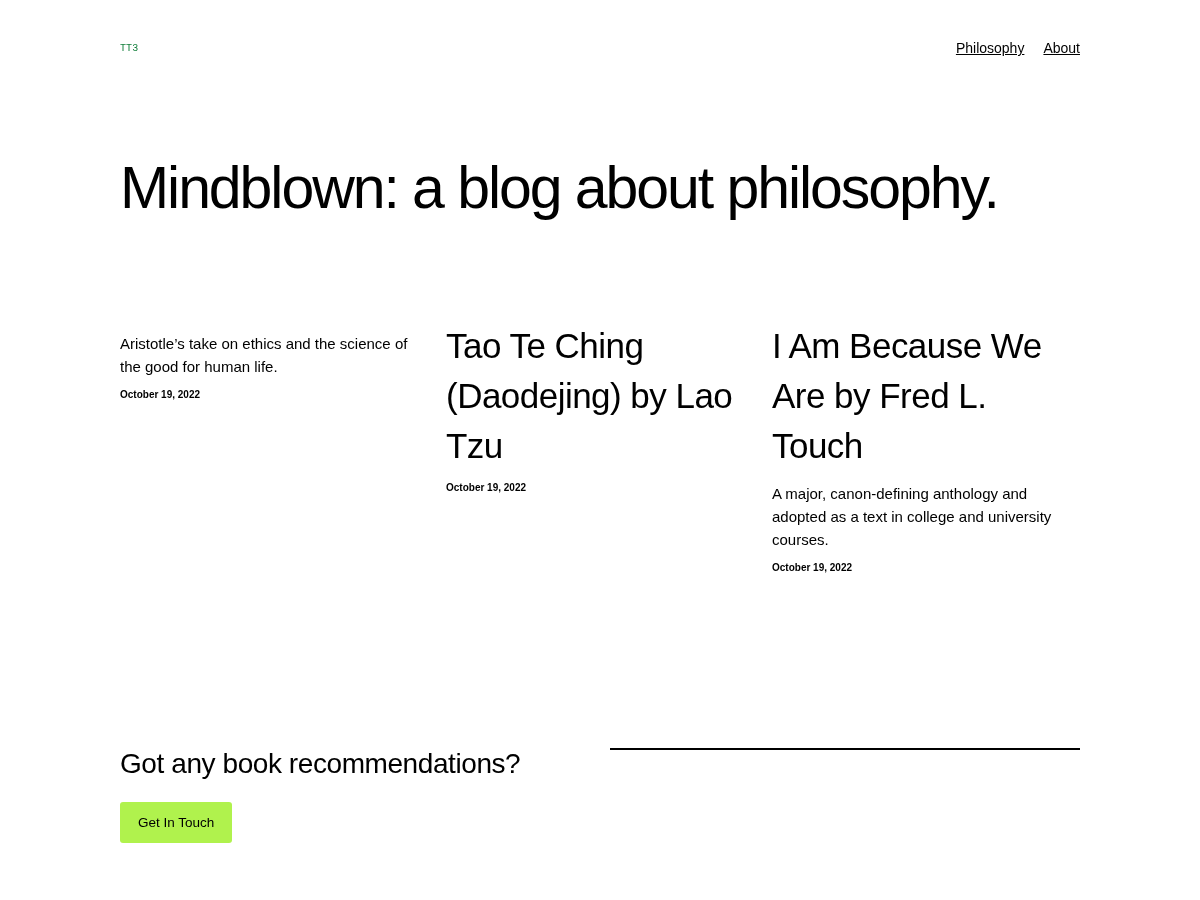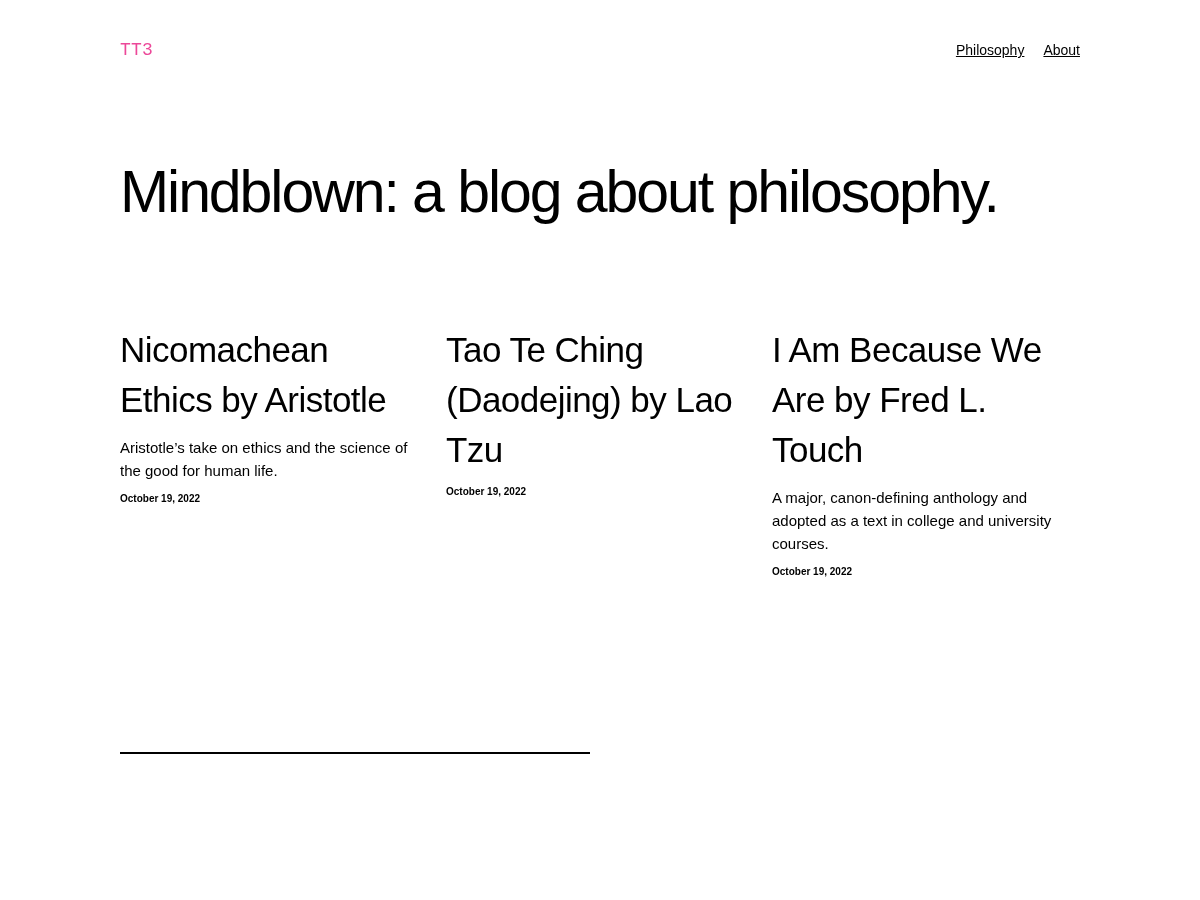--- a/index.html
+++ b/index.html
@@ -24,10 +24,10 @@
     padding-top: 40px;
   }
   .site-logo {
-    font-size: 18px;
+    font-size: 10px;
     letter-spacing: 0.01em;
     text-decoration: none;
-    color: #ec4899;
+    color: #15803d;
     cursor: pointer;
     font-family: Liberation Mono, monospace;
   }

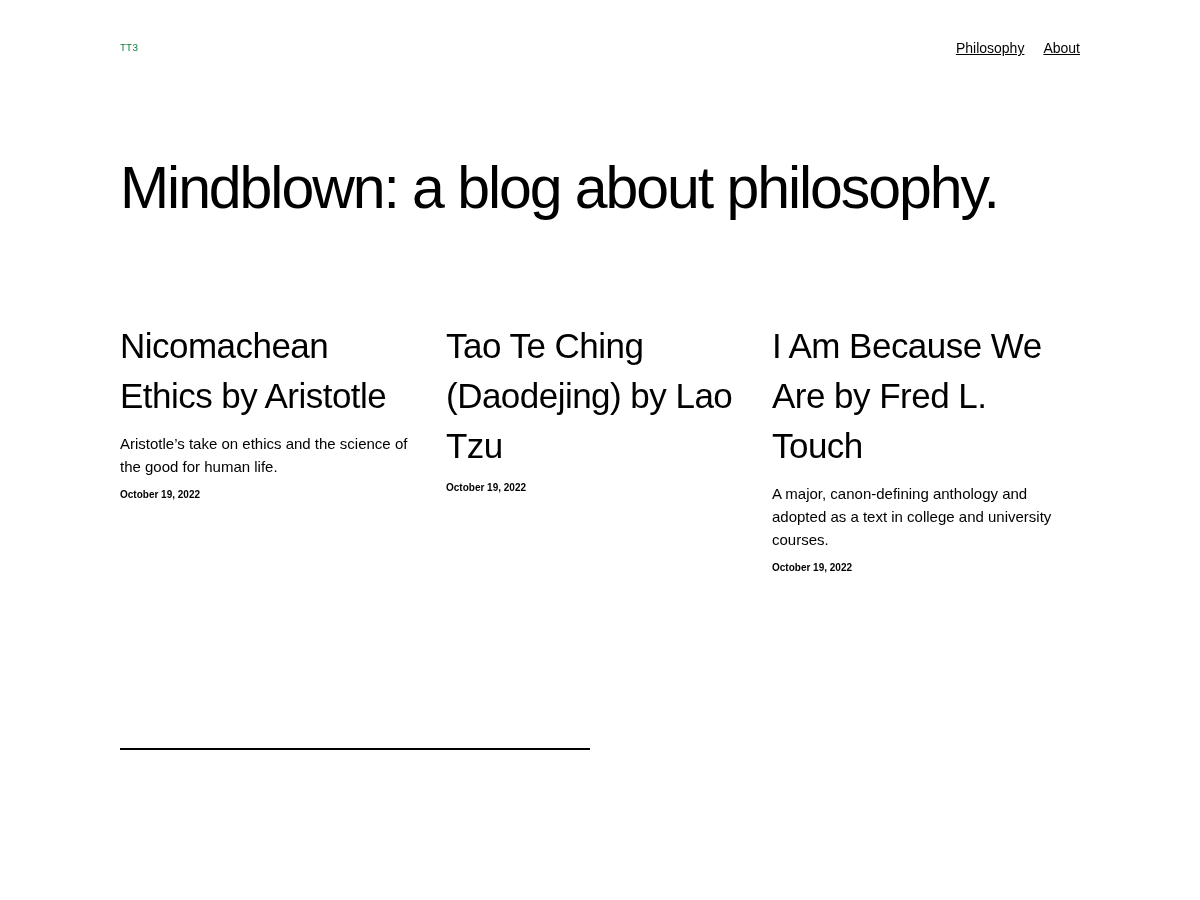--- a/index.html
+++ b/index.html
@@ -141,9 +141,6 @@
   <div class="posts">
 
     <article class="post">
-      <h2 class="post-title">
-        <a>Nicomachean Ethics by Aristotle</a>
-      </h2>
       <p class="post-excerpt">Aristotle’s take on ethics and the science of the good for human life.</p>
       <p class="post-date">October 19, 2022</p>
     </article>

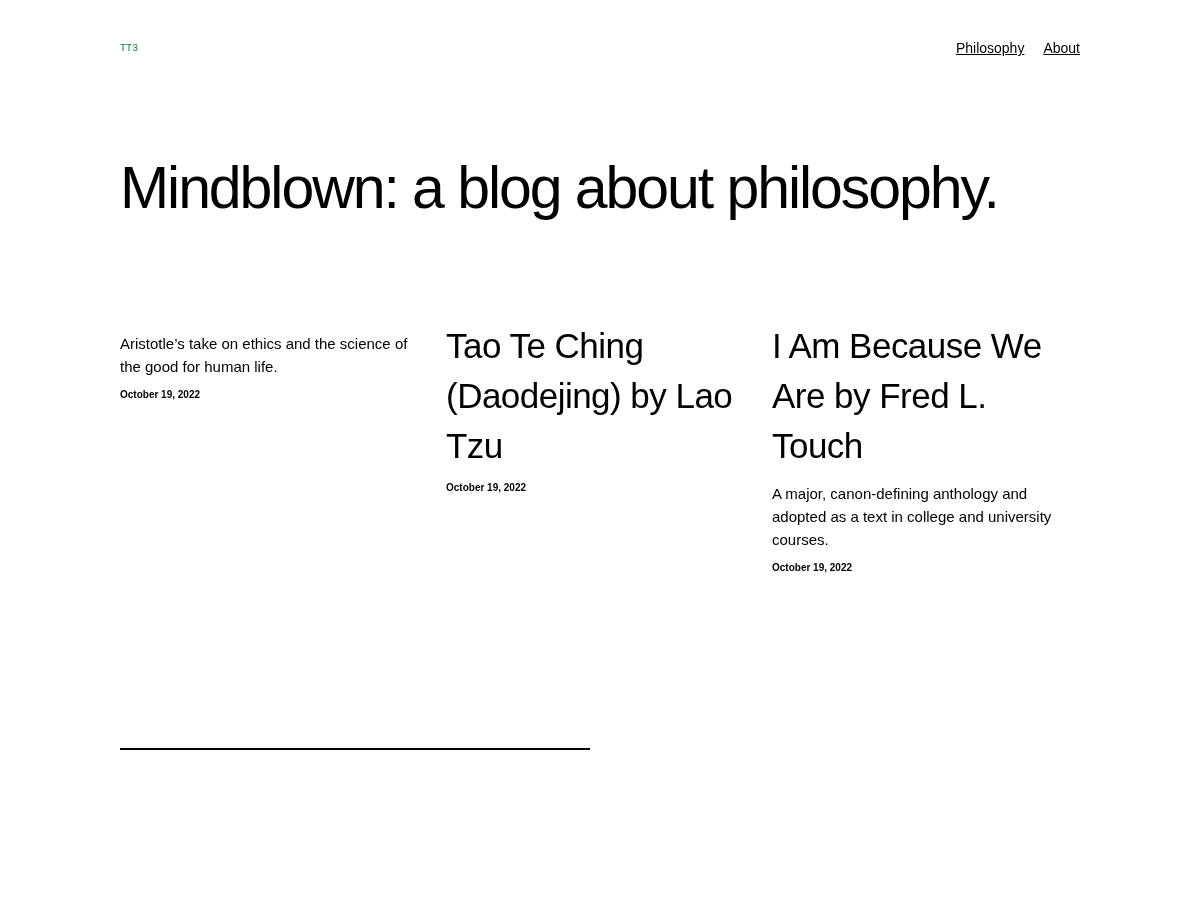--- a/index.html
+++ b/index.html
@@ -163,6 +163,10 @@
   </div>
 
   <section class="cta">
+    <div class="cta-left">
+      <h2 class="cta-heading">Got any book recommendations?</h2>
+      <a class="cta-button" style="background-color: rgb(176, 242, 77);">Get In Touch</a>
+    </div>
     <div class="cta-right">
       <hr class="cta-separator">
     </div>

